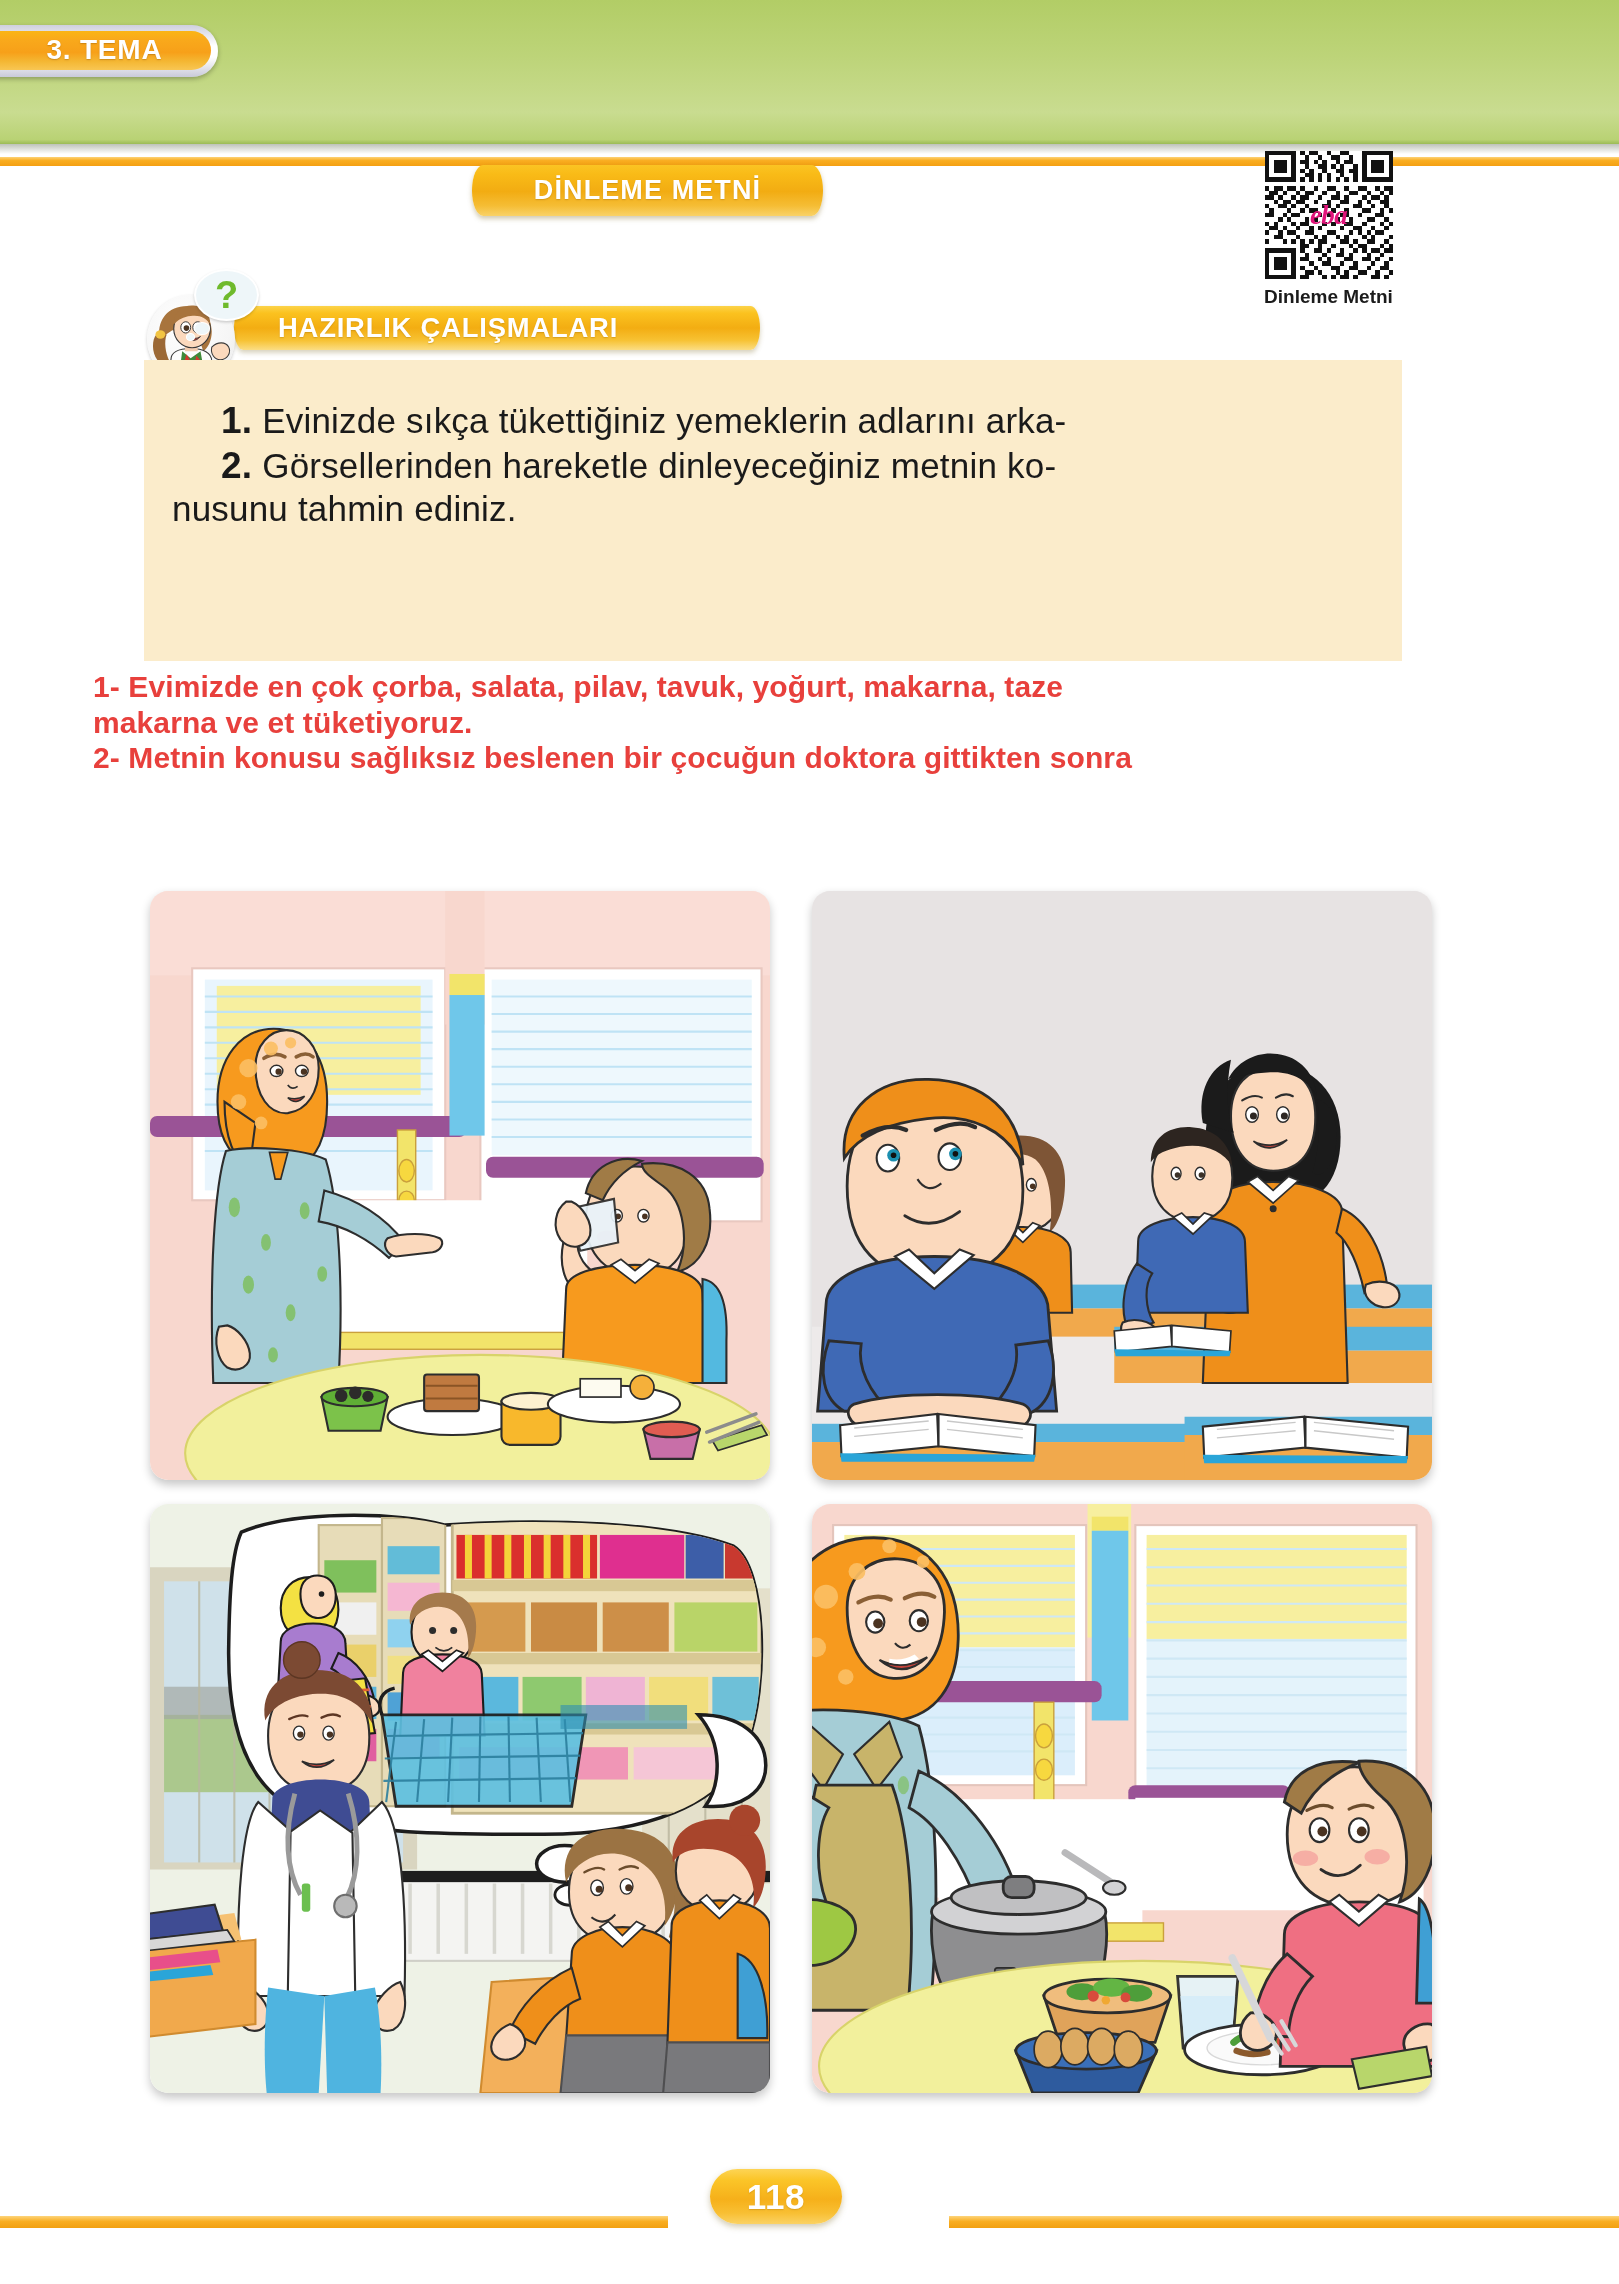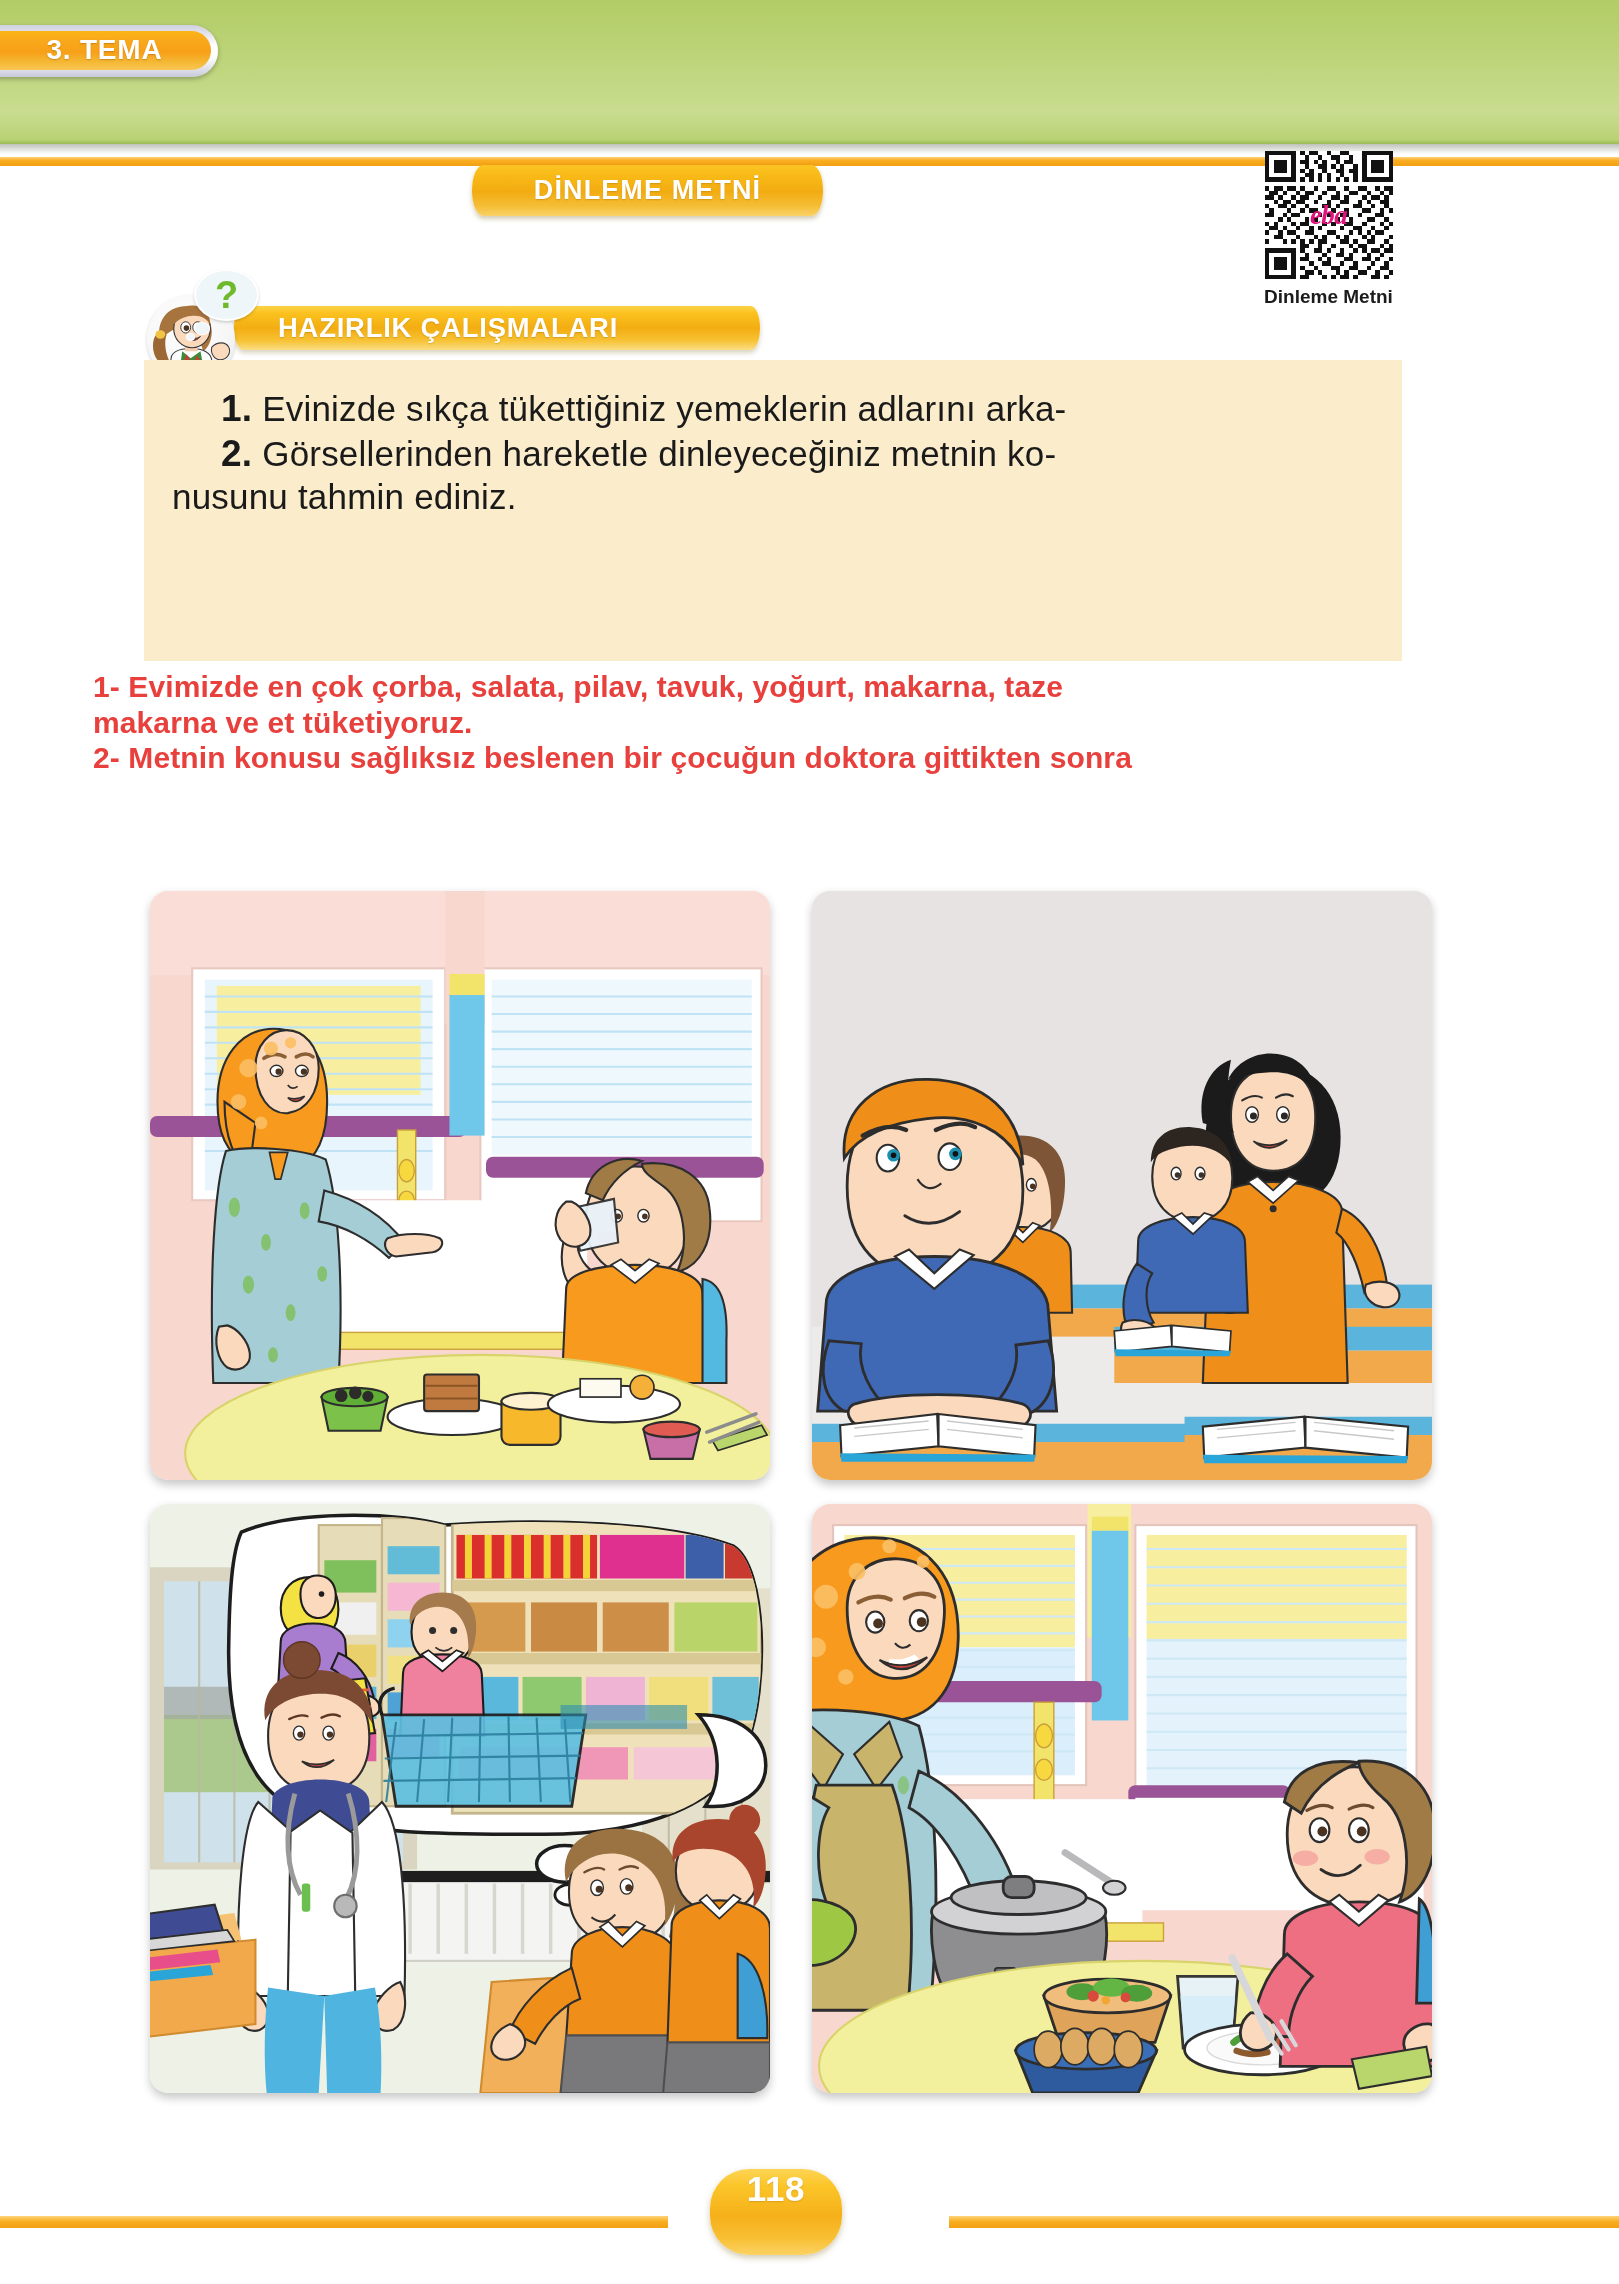--- a/index.html
+++ b/index.html
@@ -176,7 +176,7 @@
     left: 144px; top: 360px;
     width: 1258px; height: 301px;
     background: #fbeccb;
-    padding: 26px 28px 7px 28px;
+    padding: 38px 28px 7px 28px;
   }
   .q-line {
     font-size: 35px;

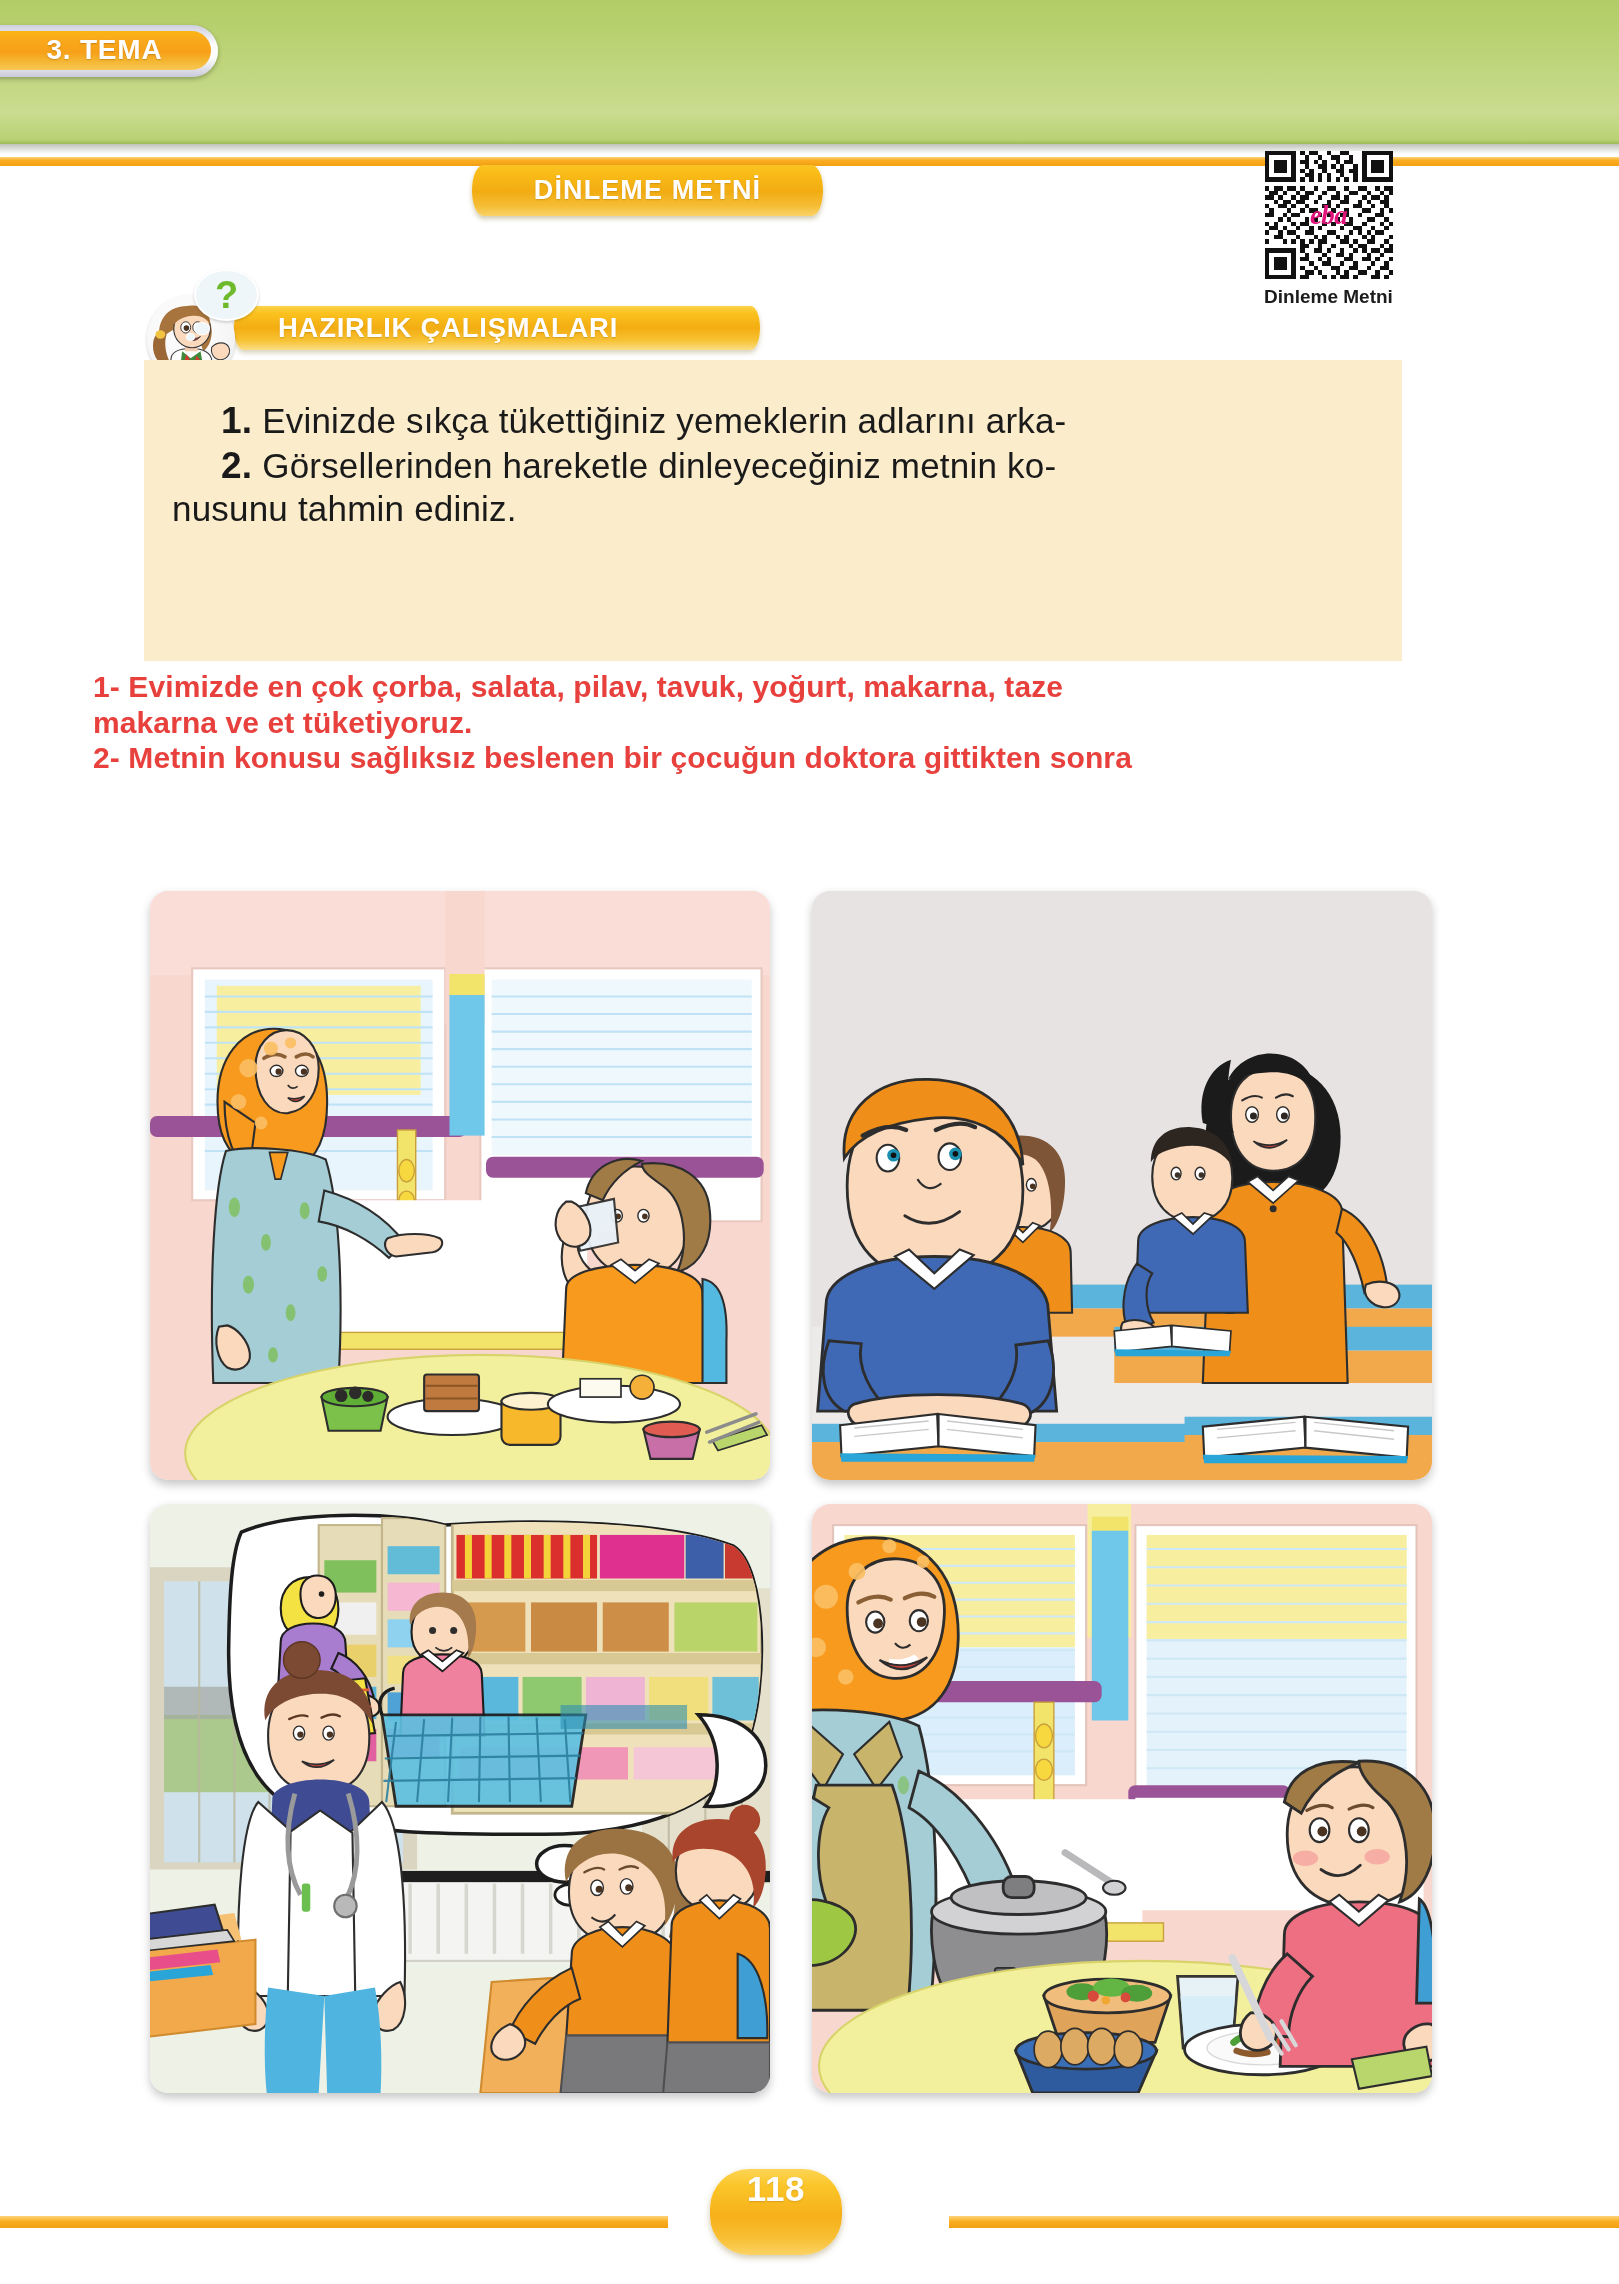--- a/index.html
+++ b/index.html
@@ -232,11 +232,11 @@
   .page-pill {
     position: absolute;
     left: 710px; top: 2169px;
-    width: 132px; height: 86px;
+    width: 132px; height: 55px;
     border-radius: 39px;
     background: linear-gradient(180deg,#fdd455 0%, #fbc528 20%, #f6b01a 55%, #f8bf33 80%, #fbd263 100%);
     box-shadow: 0 2.8px 6.3px rgba(120,100,30,.35);
-    display:flex; align-items:flex-start; justify-content:center;
+    display:flex; align-items:center; justify-content:center;
   }
   .page-pill span {
     color:#ffffff; font-size:35px; font-weight:bold; letter-spacing:0.7px;

